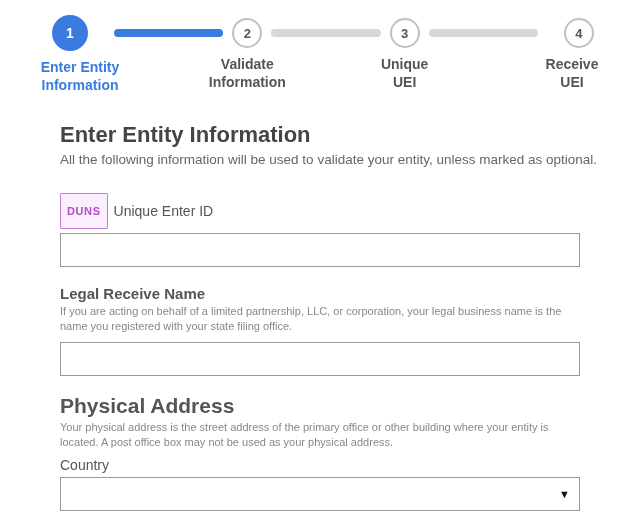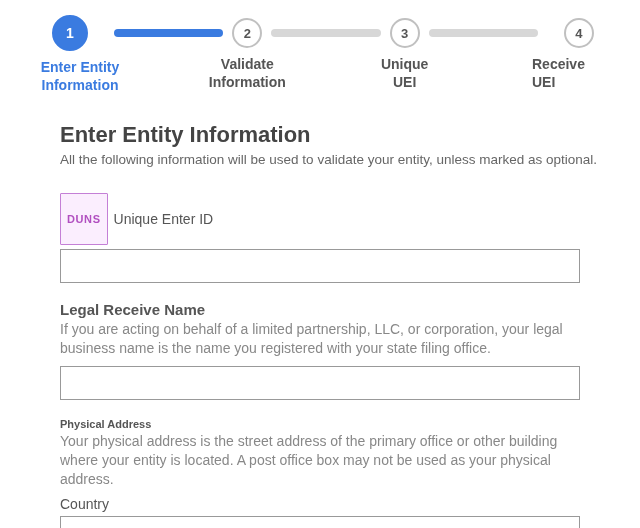--- a/index.html
+++ b/index.html
@@ -82,7 +82,7 @@
   .bar2, .bar3 { flex: 1; }
   .step4 { width: 80px; align-items: flex-end; }
   .step4 .circle { margin-right: 18px; }
-  .step4 .step-label { text-align: left; }
+  .step4 .step-label { text-align: center; }
 
   
   .form {

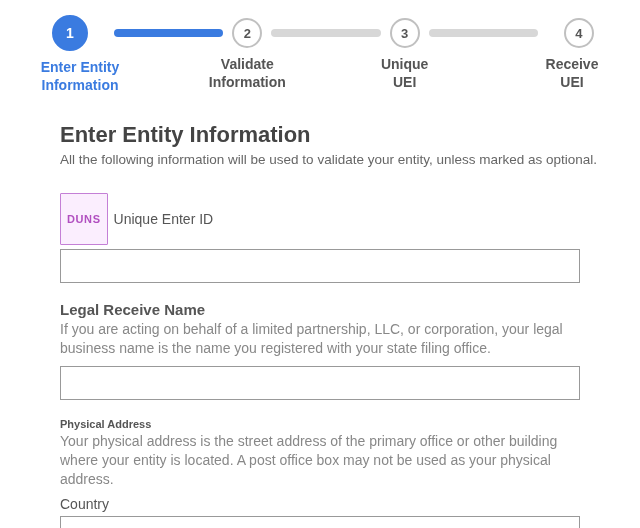--- a/index.html
+++ b/index.html
@@ -125,7 +125,7 @@
     font-weight: 700;
     font-size: 11px;
     letter-spacing: 0.6px;
-    padding: 19px 6px;
+    padding: 11px 6px;
     border-radius: 1px;
   }
   .help {

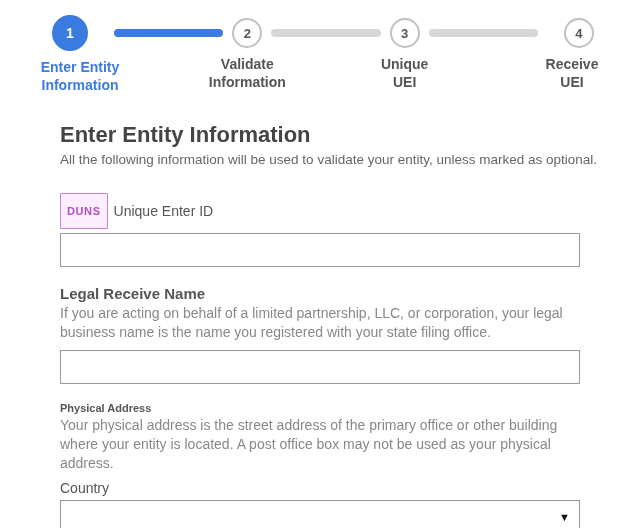--- a/index.html
+++ b/index.html
@@ -129,7 +129,7 @@
     border-radius: 1px;
   }
   .help {
-    font-size: 14px;
+    font-size: 11px;
     color: #888;
     line-height: 1.35;
     margin: 0 0 8px 0;

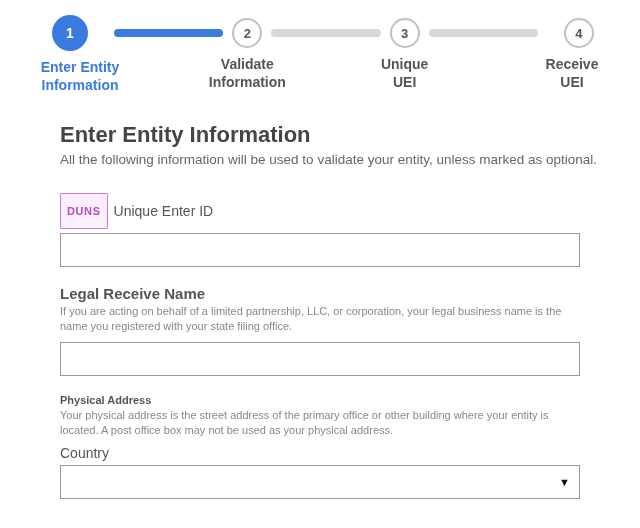--- a/index.html
+++ b/index.html
@@ -164,7 +164,7 @@
     color: #111;
   }
   .section-heading {
-    font-size: 11px;
+    font-size: 21px;
     font-weight: 600;
     color: #555;
     margin: 8px 0 2px 0;

